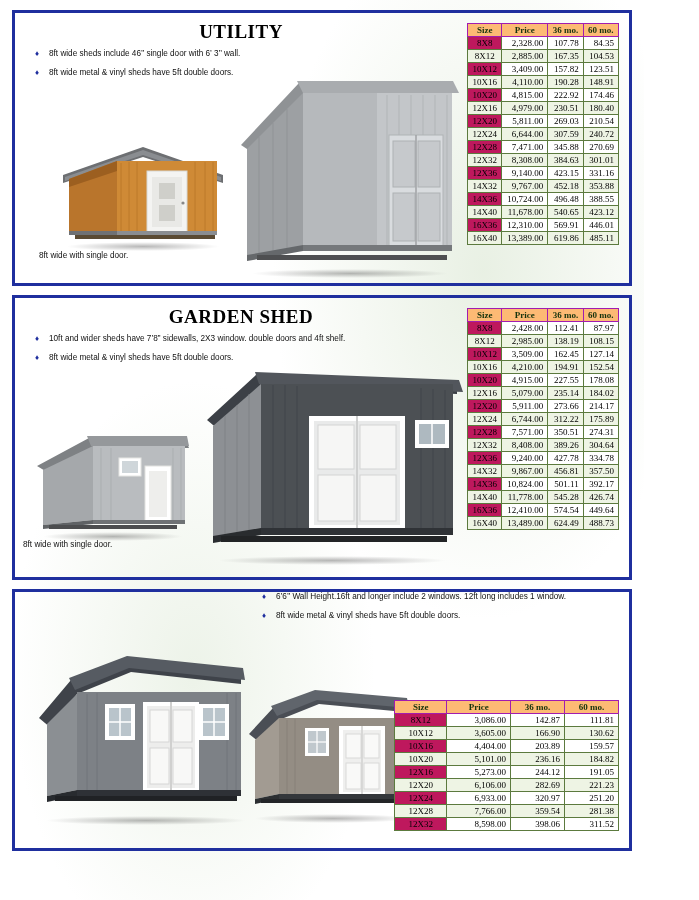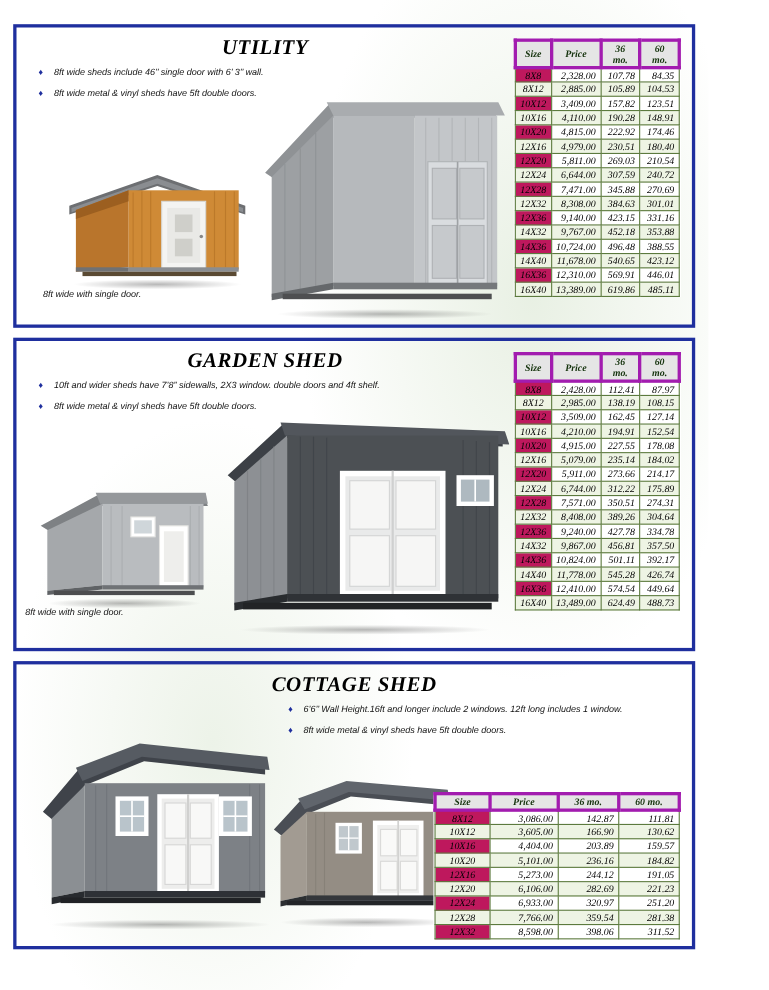--- a/index.html
+++ b/index.html
@@ -14,12 +14,11 @@
   .page {
     position: relative;
     width: 644px; height: 900px;
-    padding: 22px 12px 0 12px;
+    padding: 10px 12px 0 12px;
     background:
       radial-gradient(ellipse 300px 500px at 75% 30%, rgba(214,228,205,0.55), rgba(255,255,255,0) 70%),
       radial-gradient(ellipse 260px 420px at 30% 75%, rgba(214,228,205,0.45), rgba(255,255,255,0) 70%),
       #ffffff;
-    font-style: italic;
   }
   .section {
     border: 3px solid #1f2f9e;

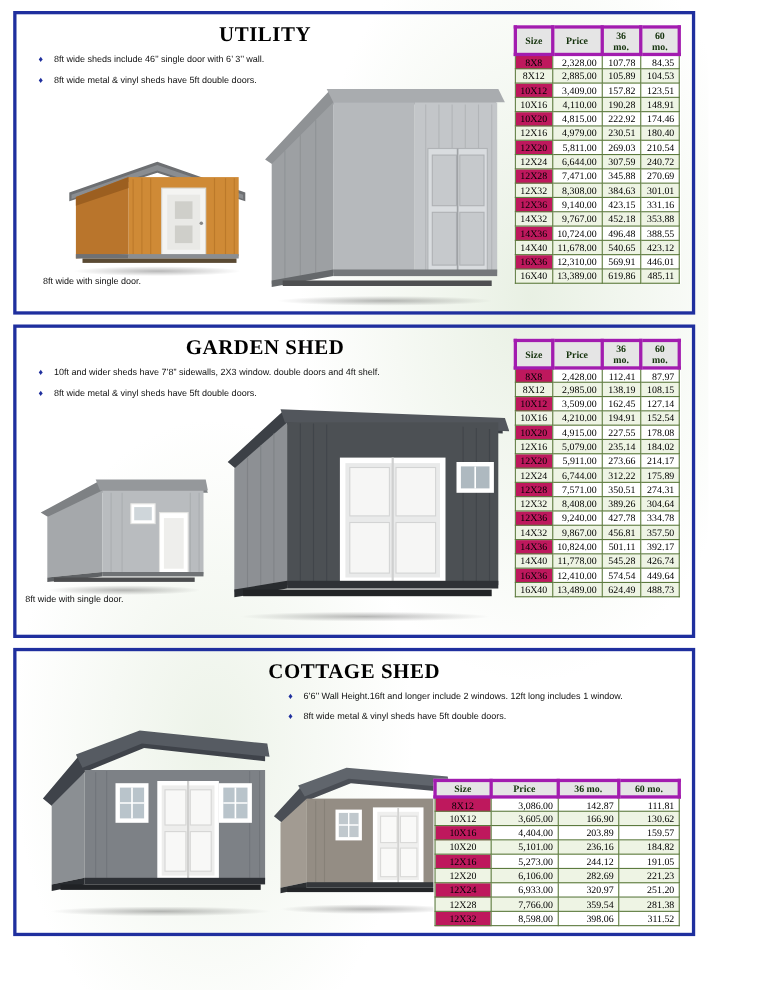--- a/index.html
+++ b/index.html
@@ -65,8 +65,8 @@
     background: #ffffff;
   }
   table.price th {
-    background: #e5e5e5;
-    border: 3px solid #a21caf;
+    background: #fdba74;
+    border: 1px solid #a21caf;
     color: #15330d;
     font-weight: bold;
     padding: 1px 4px;

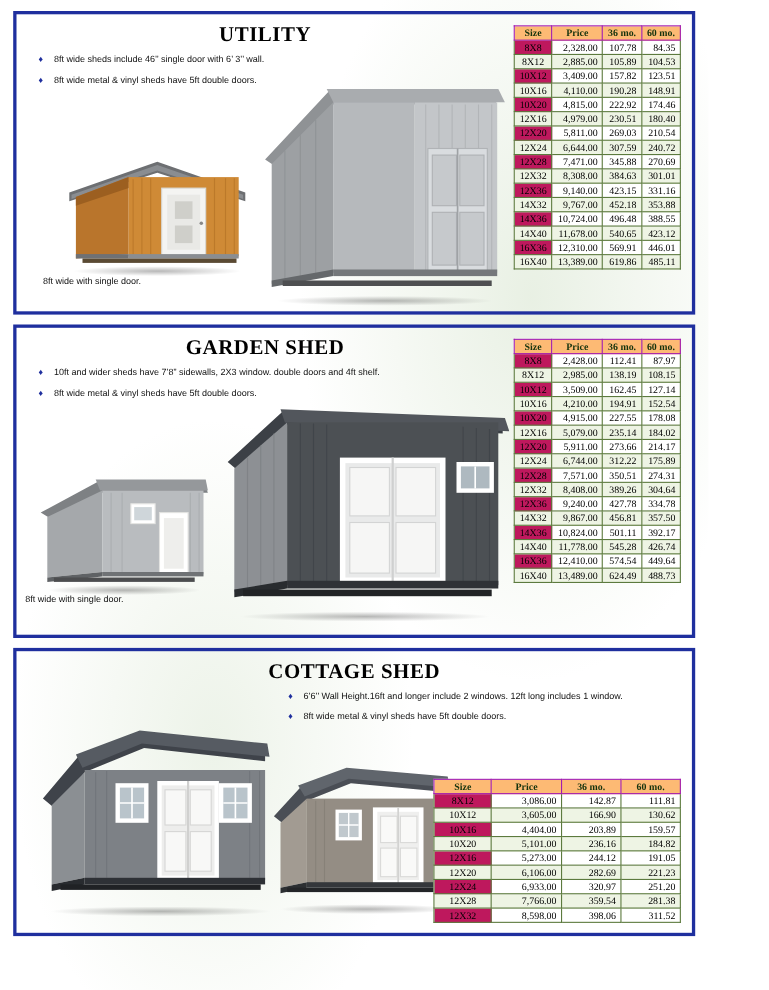--- a/index.html
+++ b/index.html
@@ -225,7 +225,7 @@
               <tr class="alt">
                 <td class="size">8X12</td>
                 <td class="num">2,885.00</td>
-                <td class="num">105.89</td>
+                <td class="num">167.35</td>
                 <td class="num">104.53</td>
               </tr>
               <tr>

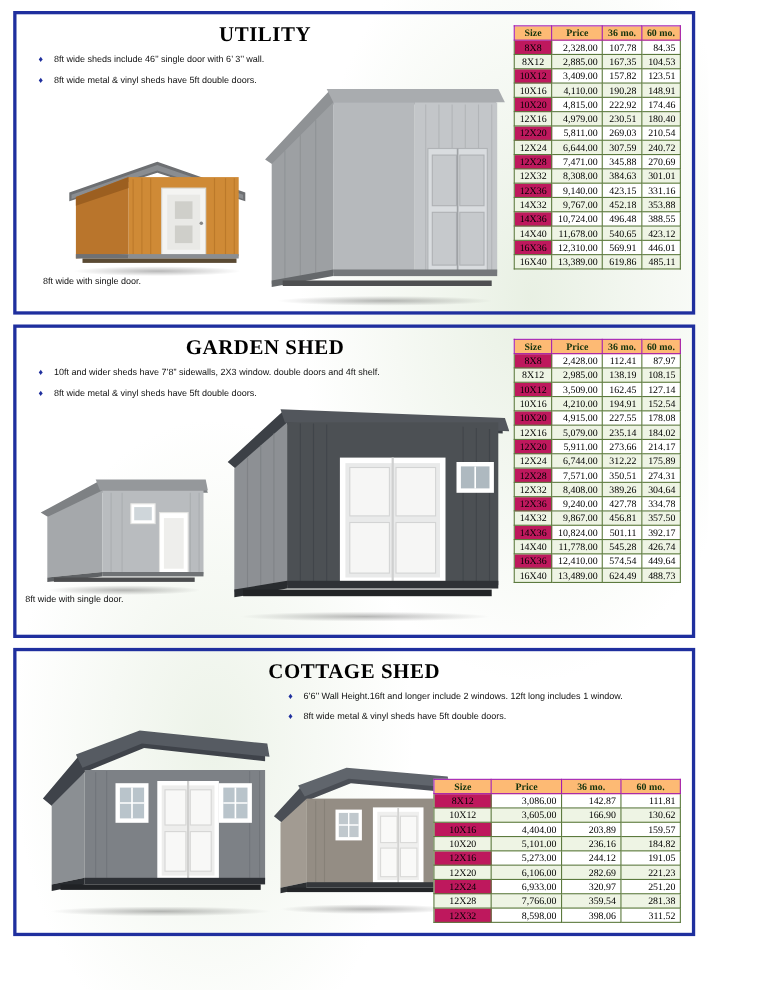--- a/index.html
+++ b/index.html
@@ -512,7 +512,6 @@
 
   <div class="section" style="height:262px;">
     <div style="position:relative; height:100%;">
-      <div class="sec-title">COTTAGE SHED</div>
       <ul class="bullets" style="padding-left:245px; padding-right:12px;">
         <li>6’6’’ Wall Height.16ft and longer include 2 windows. 12ft long includes 1 window.</li>
         <li>8ft wide metal &amp; vinyl sheds have 5ft double doors.</li>

